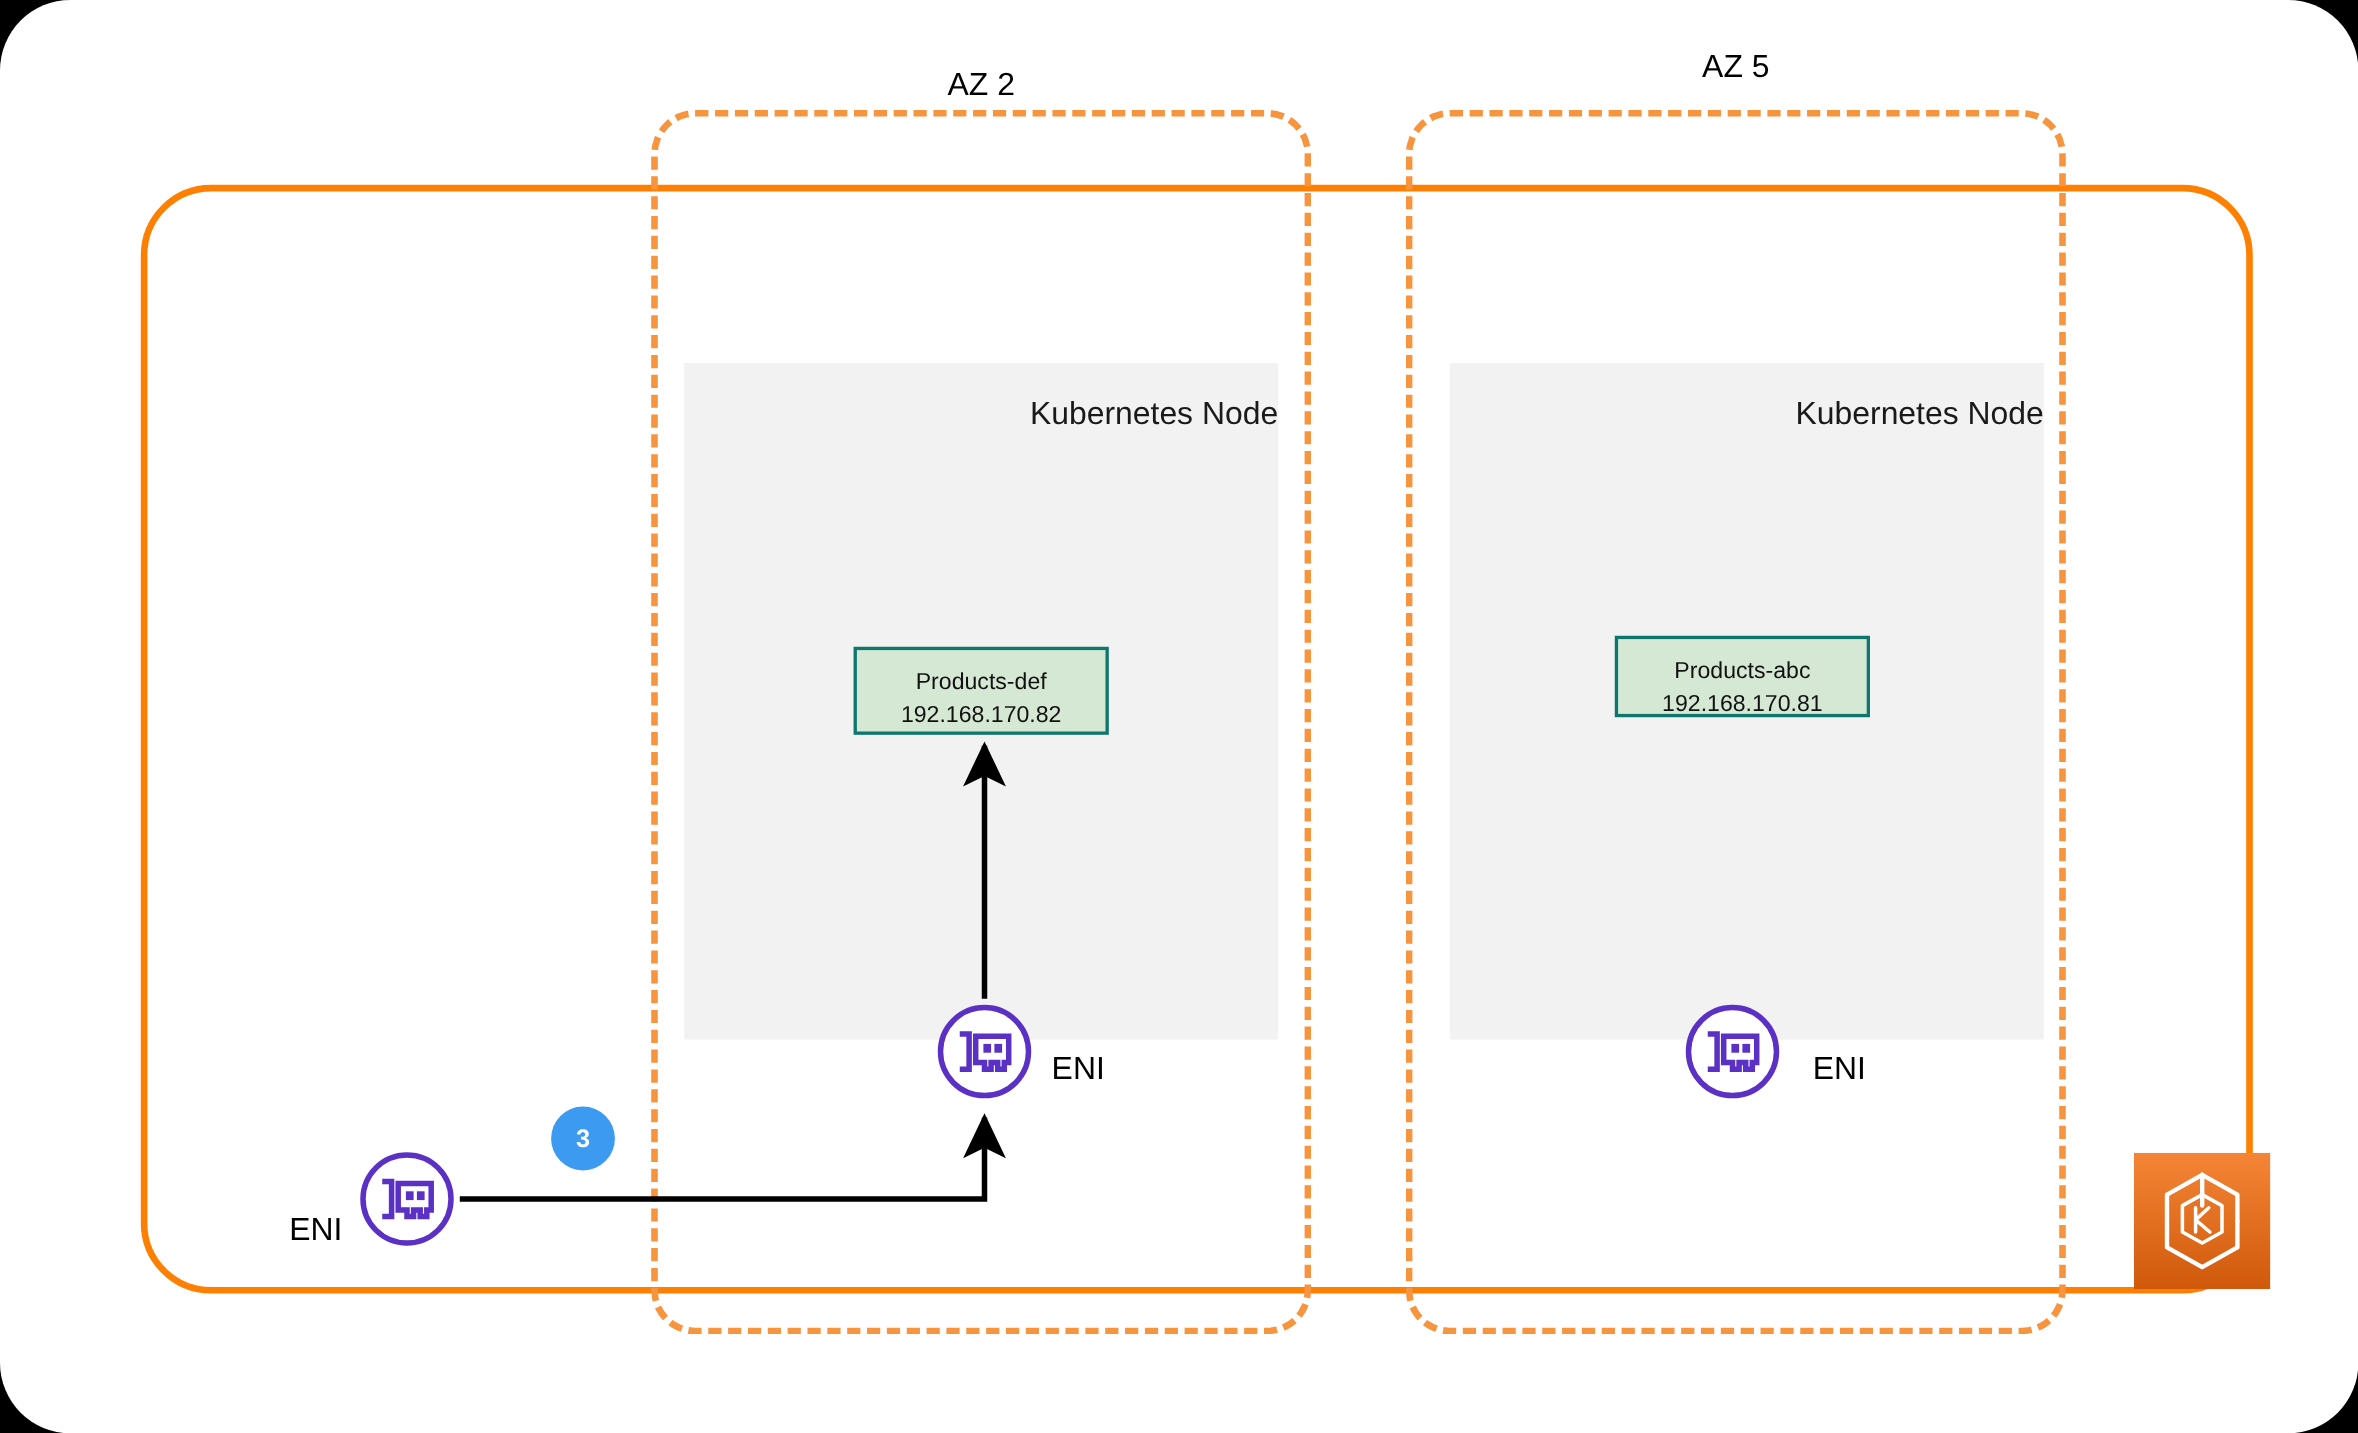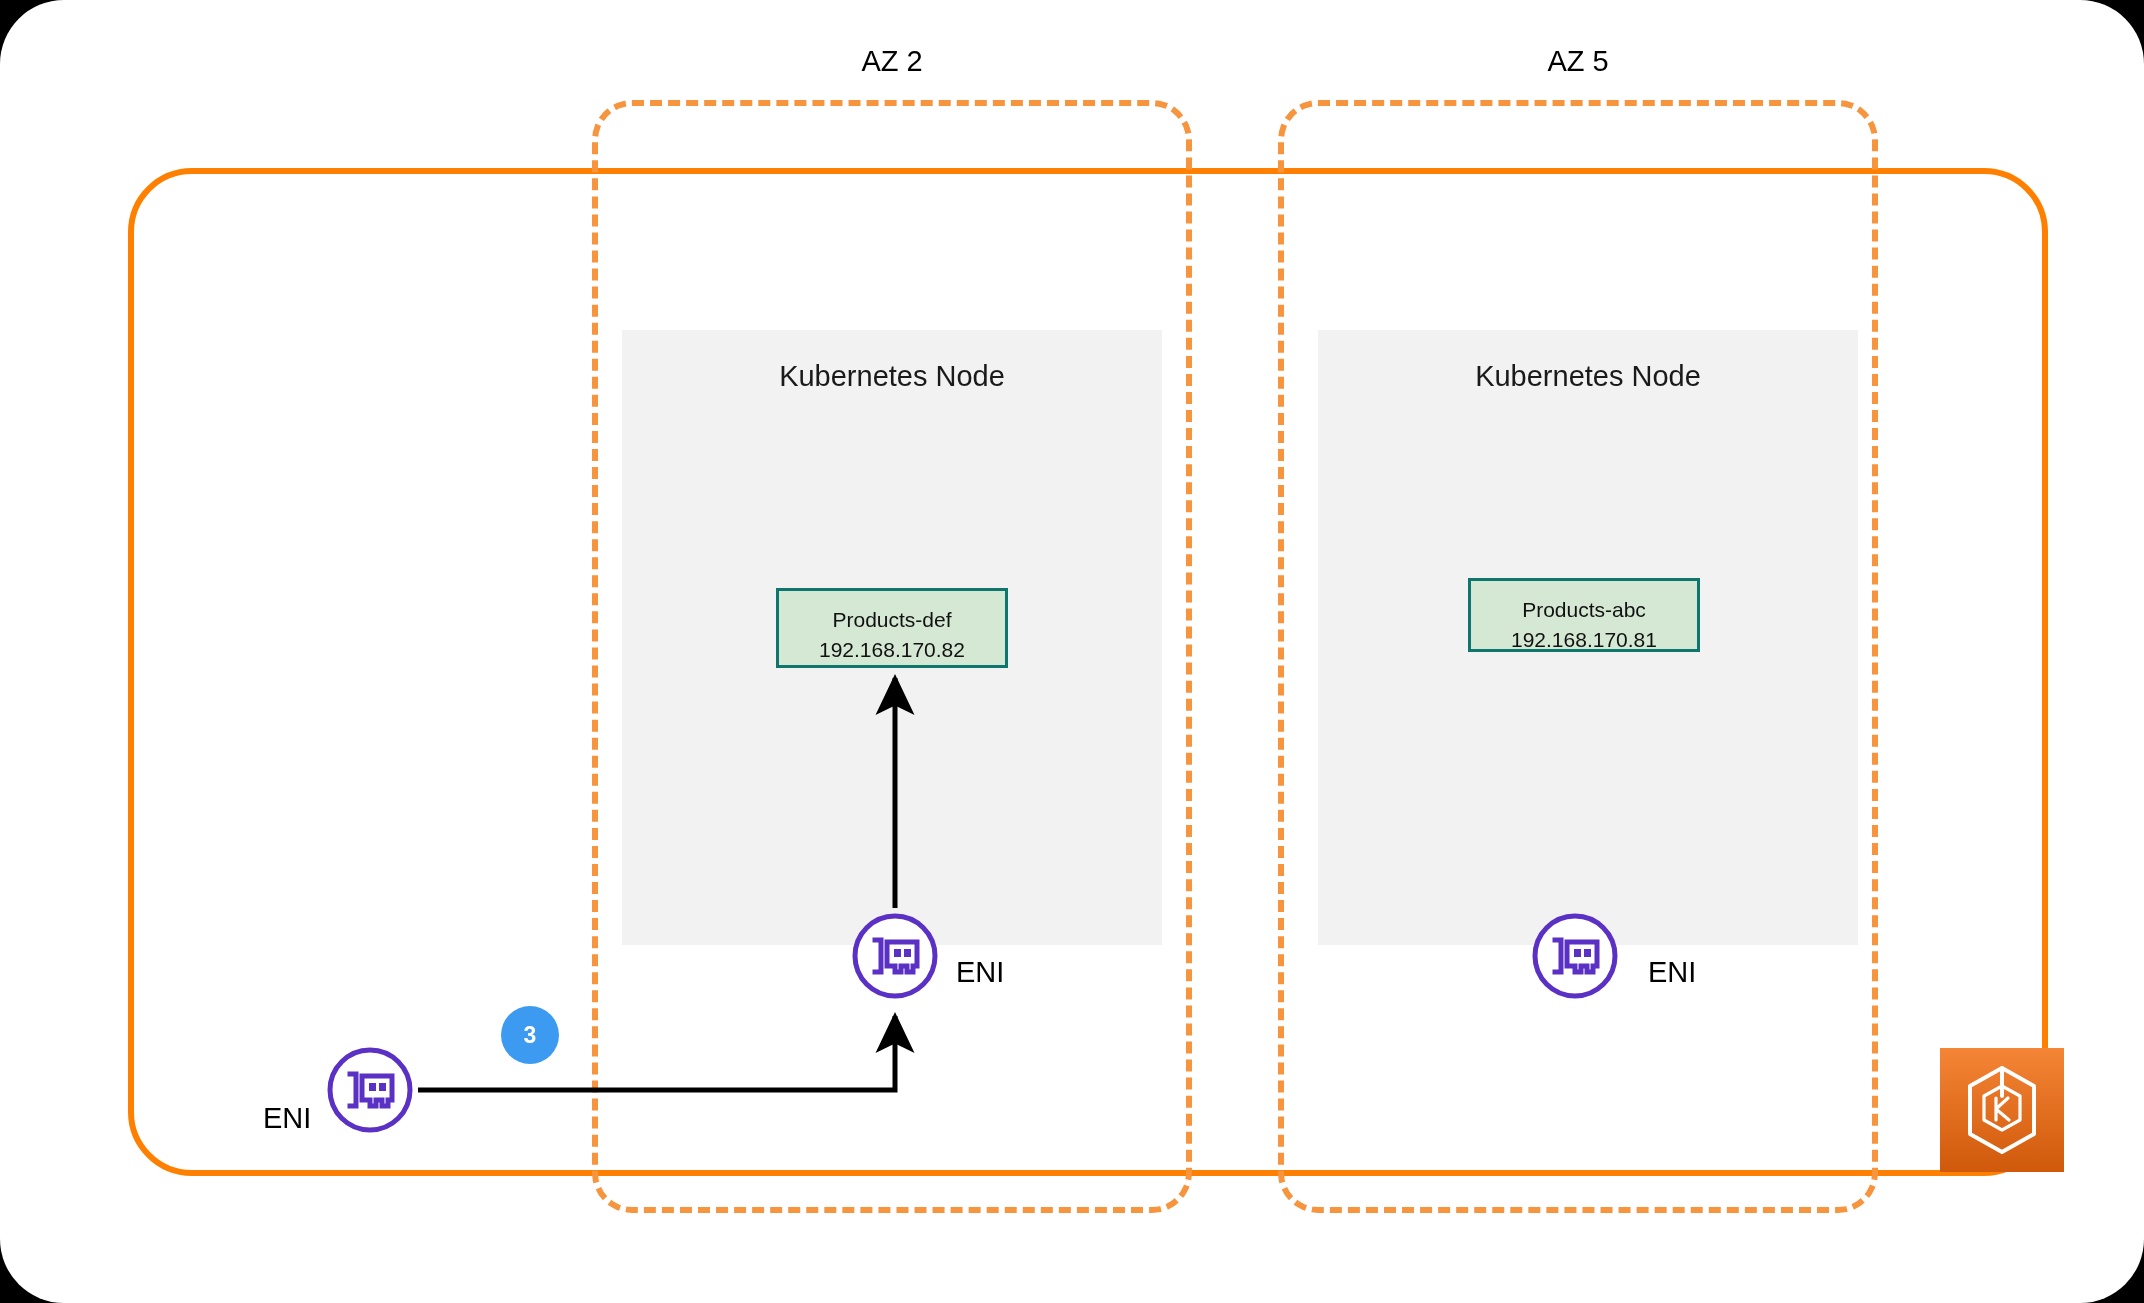--- a/index.html
+++ b/index.html
@@ -66,7 +66,7 @@
     line-height: 1;
     white-space: nowrap;
   }
-  #az2-label { left: 592px; }
+  #az2-label { left: 592px; margin-top: 16px; }
   #az3-label { left: 1278px; }
 
   

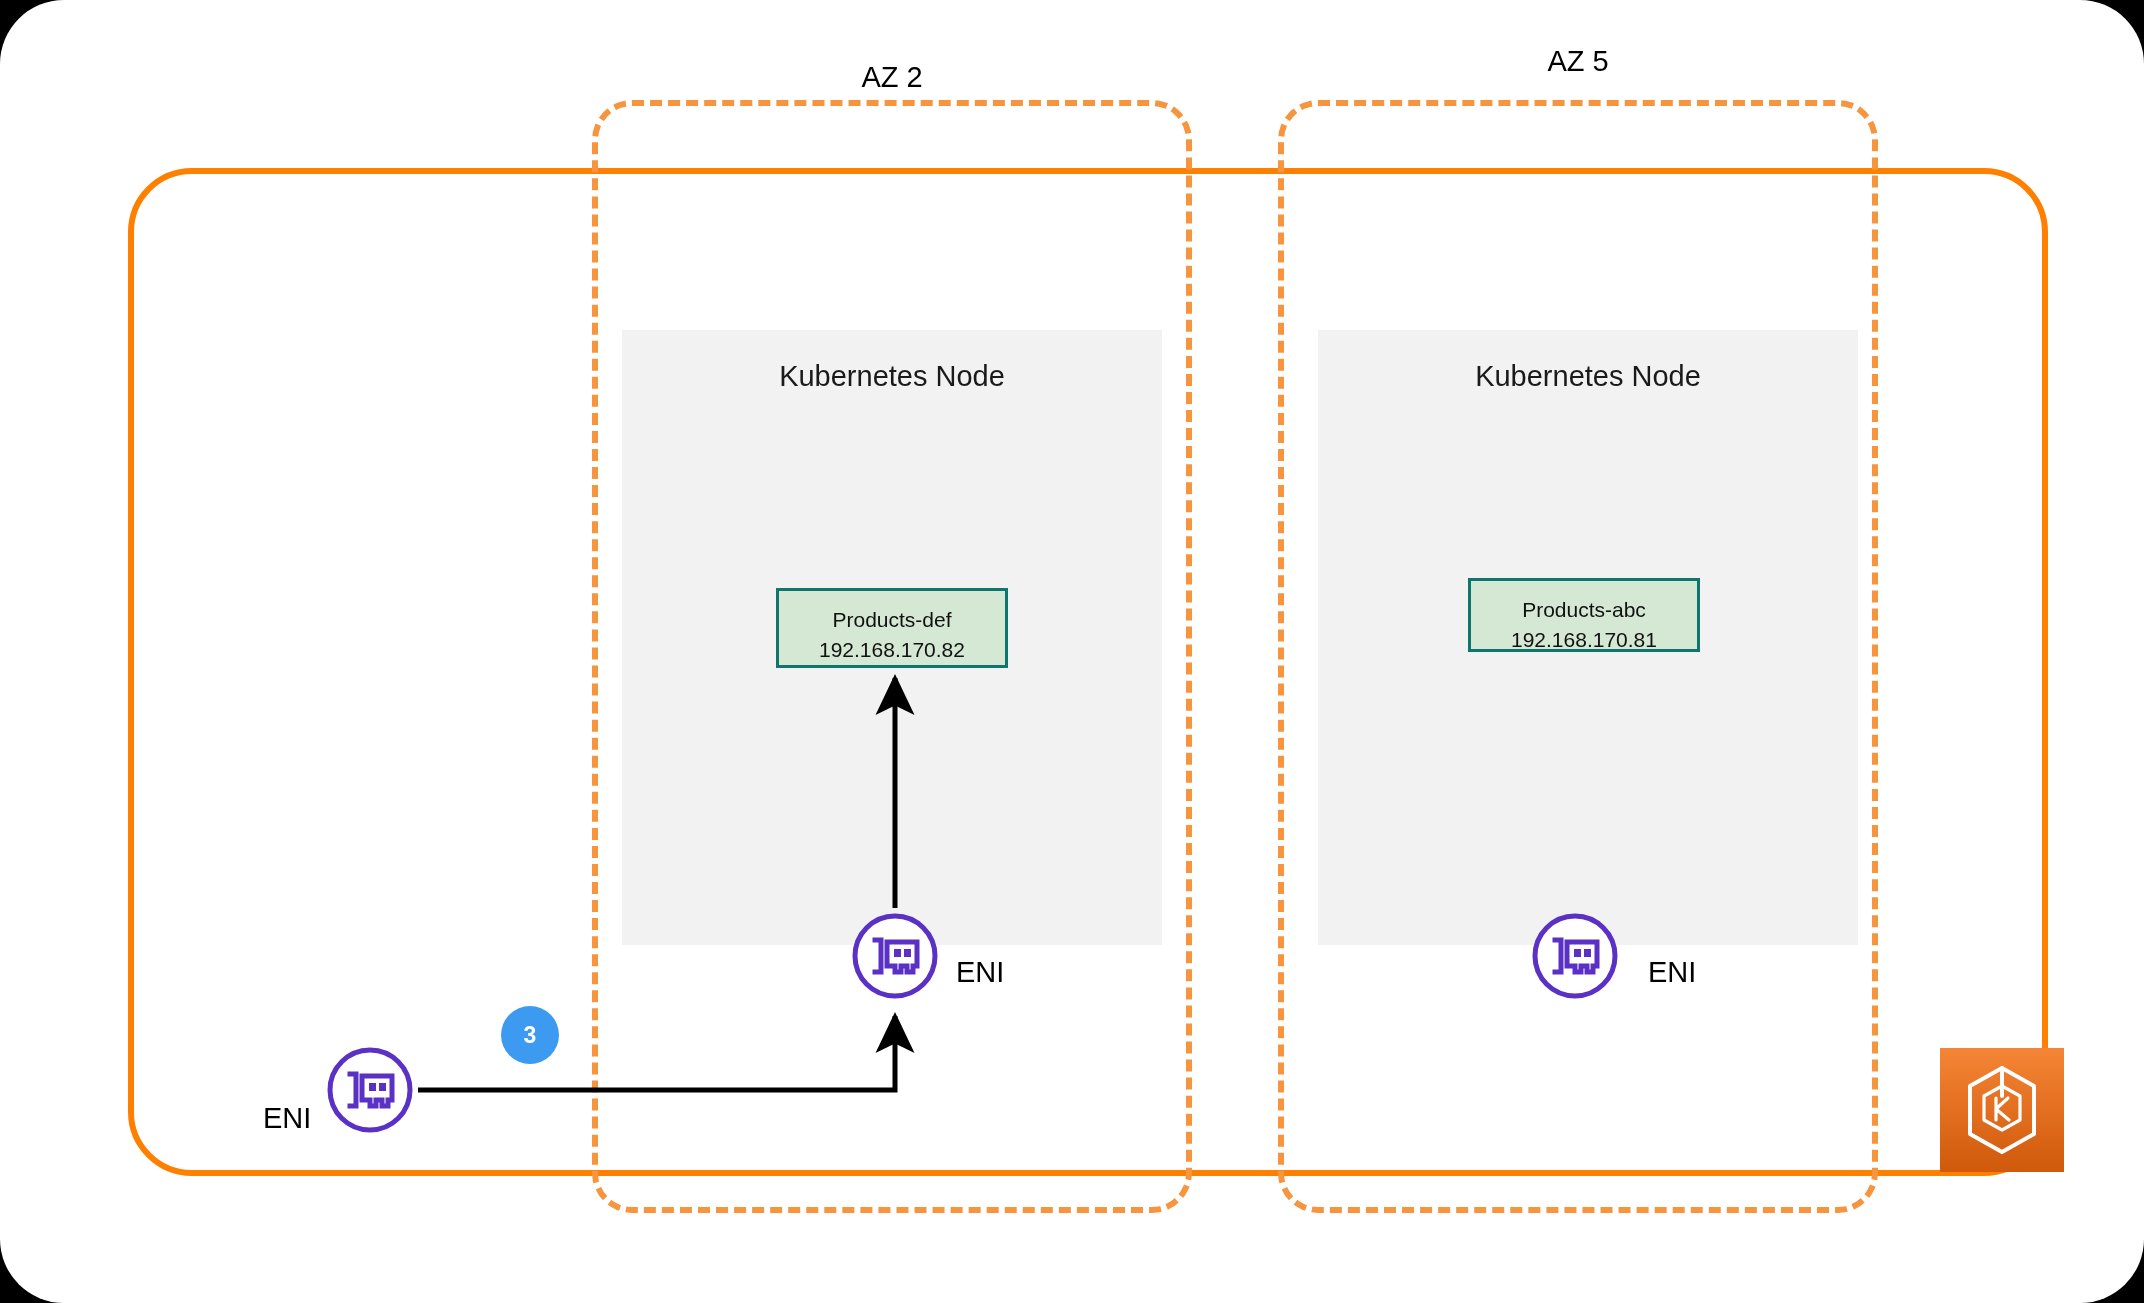--- a/index.html
+++ b/index.html
@@ -85,7 +85,7 @@
     width: 540px;
     top: 30px;
     left: 0;
-    text-align: center;
+    text-align: right;
     font-size: 29px;
     color: #1a1a1a;
     white-space: nowrap;

